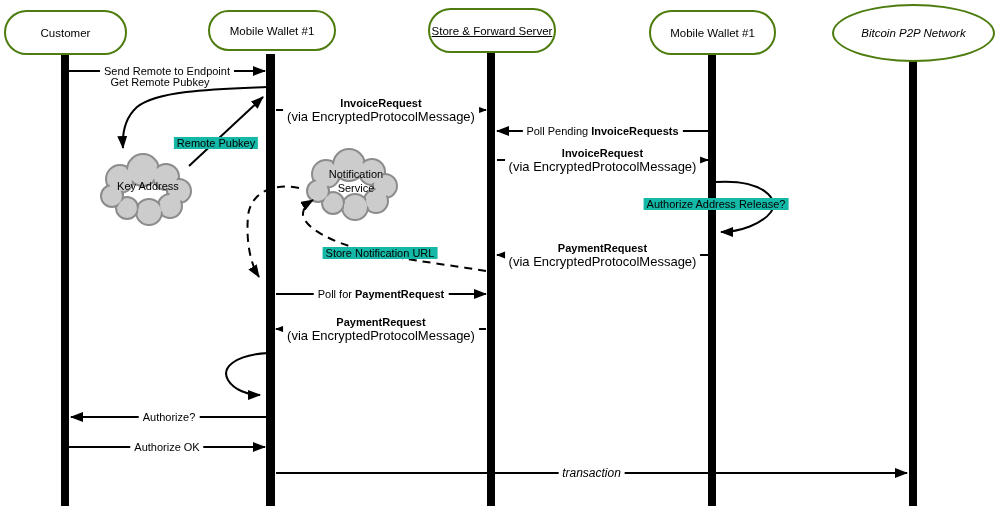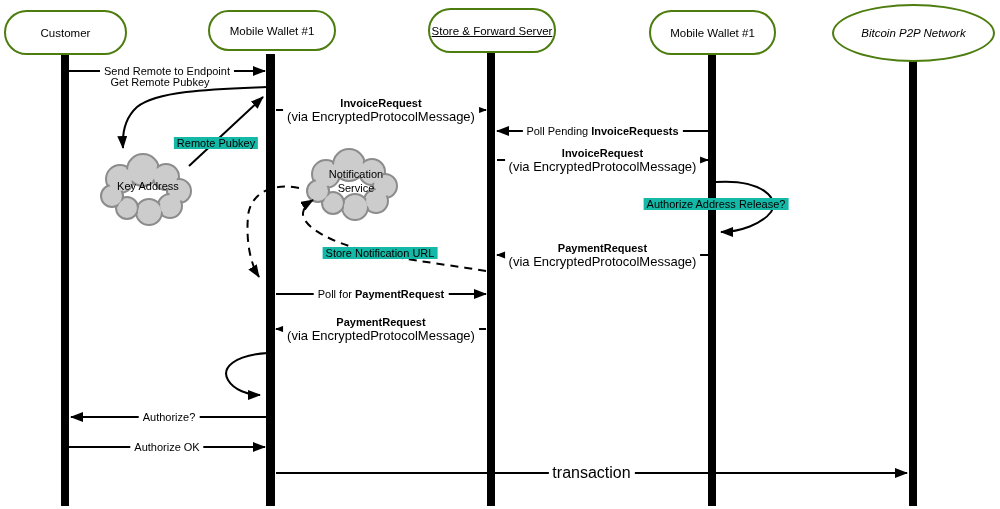--- a/index.html
+++ b/index.html
@@ -29,7 +29,7 @@
          font-size:11px; }
   .b   { font-weight:bold; }
   .via { font-size:13px; font-weight:normal; }
-  .small { font-size:16px; }
+  .small { font-size:12px;font-style:italic; }
   .flabel { position:absolute; transform:translate(-50%,-50%); white-space:nowrap;
             font-size:11px; background:#14b8a6; padding:0 3px; z-index:4; text-align:center; }
   .cloud-label { background:transparent; z-index:3; line-height:1.25; padding:0; }

